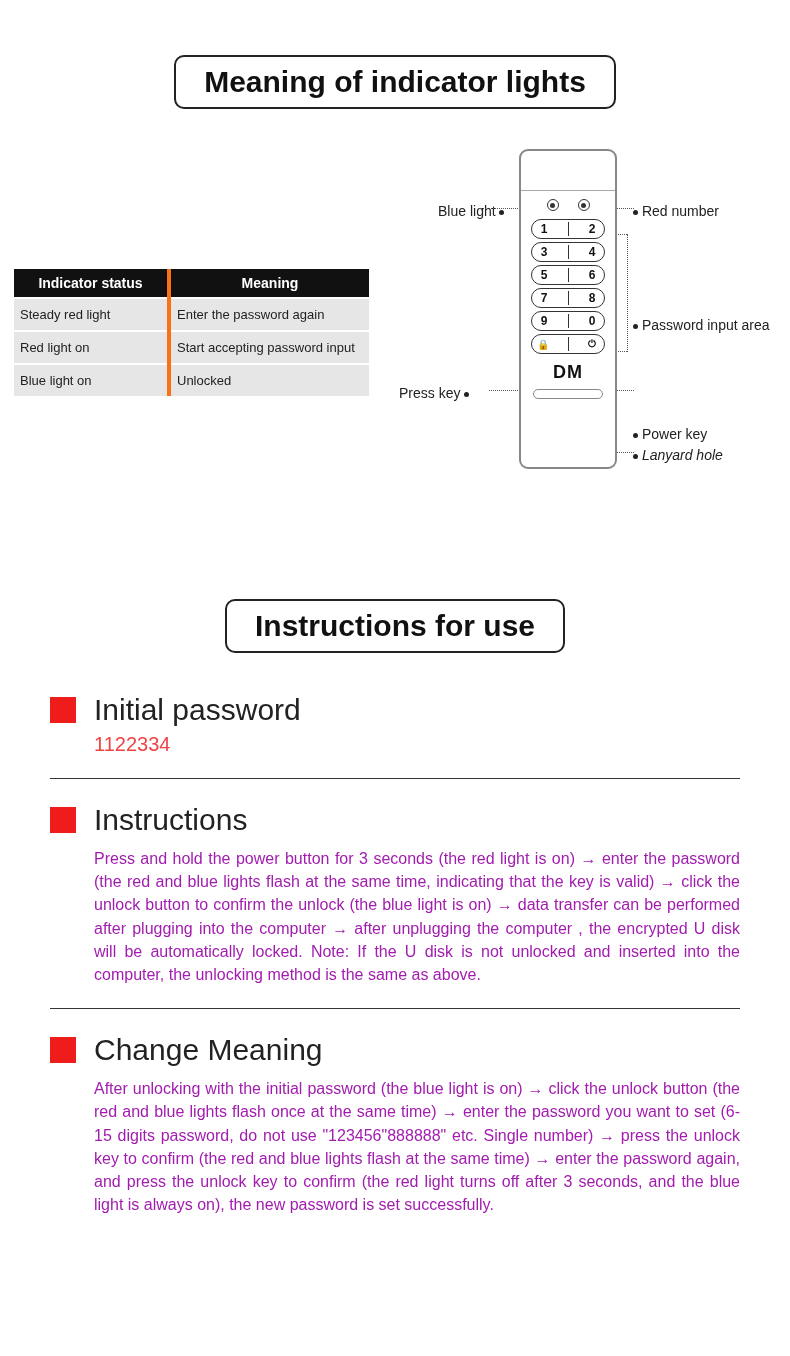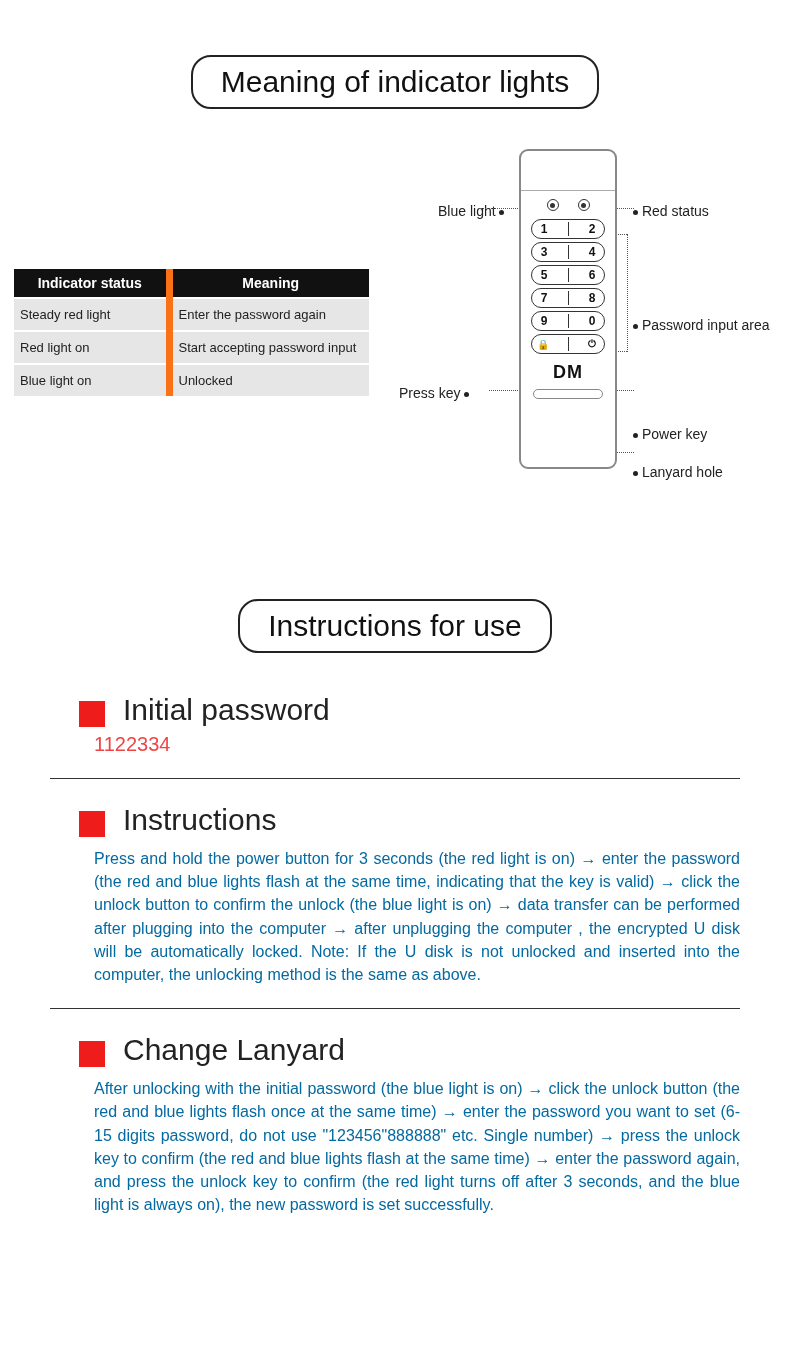--- a/index.html
+++ b/index.html
@@ -14,9 +14,9 @@
     width: fit-content;
     padding: 8px 28px;
     border: 2px solid #222;
-    border-radius: 20px;
+    border-radius: 10px;
     font-size: 30px;
-    font-weight: normal;
+    font-weight: bold;
   }
   .top-row {
     display: flex;

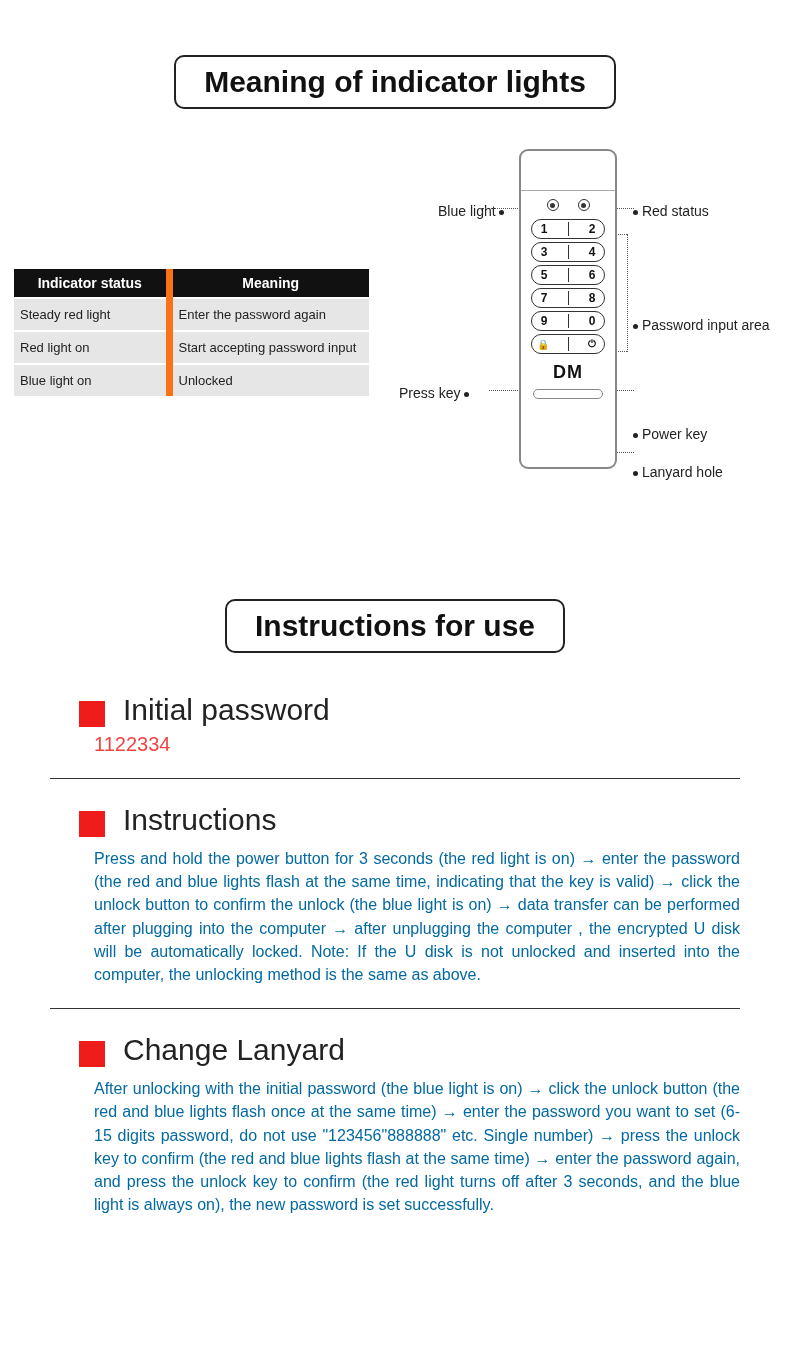--- a/index.html
+++ b/index.html
@@ -115,7 +115,7 @@
     <div class="callout" style="left:10px; top:236px;"><span>Press key</span> <span class="dot"></span></div>
     <div class="leader" style="left:100px; top:241px; width:45px;"></div>
 
-    <div class="callout" style="left:244px; top:54px;"><span class="dot"></span> <span>Red status</span></div>
+    <div class="callout" style="left:244px; top:54px;"><span class="dot"></span> <span>Red number</span></div>
     <div class="leader" style="left:210px; top:59px; width:35px;"></div>
     <div class="callout" style="left:244px; top:168px;"><span class="dot"></span> <span>Password input area</span></div>
     <div class="leader" style="left:220px; top:85px; width:18px;"></div>

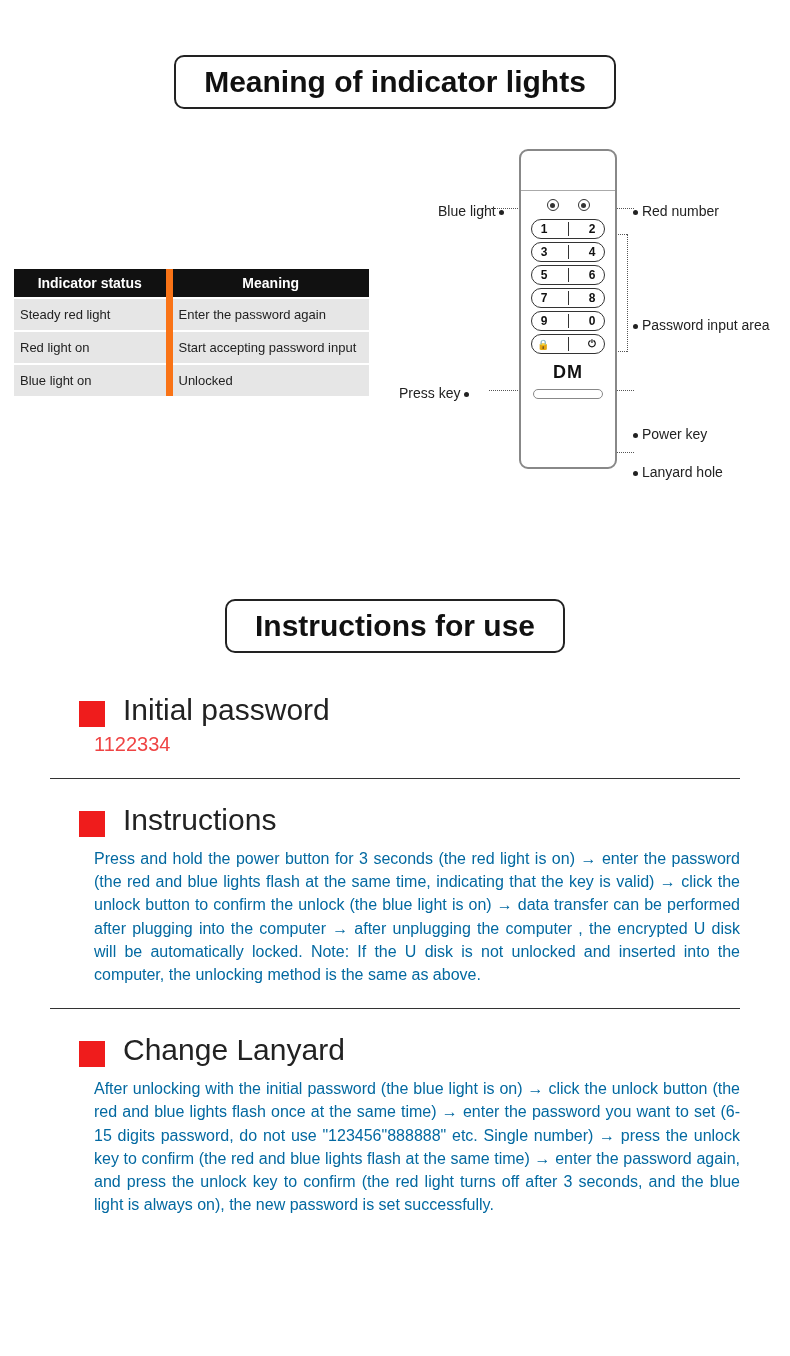--- a/index.html
+++ b/index.html
@@ -30,7 +30,7 @@
   .tbl th { background:#111; color:#fff; font-weight: 600; font-size:14px; padding:6px 4px; }
   .tbl td { background:#e6e6e6; font-size:13px; padding:8px 6px; color:#222; }
   .tbl tr + tr td { border-top: 2px solid #fff; }
-  .tbl td:first-child, .tbl th:first-child { width: 155px; border-right: 7px solid #f97316; }
+  .tbl td:first-child, .tbl th:first-child { width: 155px; border-right: 4px solid #f97316; }
   .tbl .small { font-size: 11px; line-height: 1.15; }
   
   .device-wrap { position: relative; flex: 1; height: 360px; }

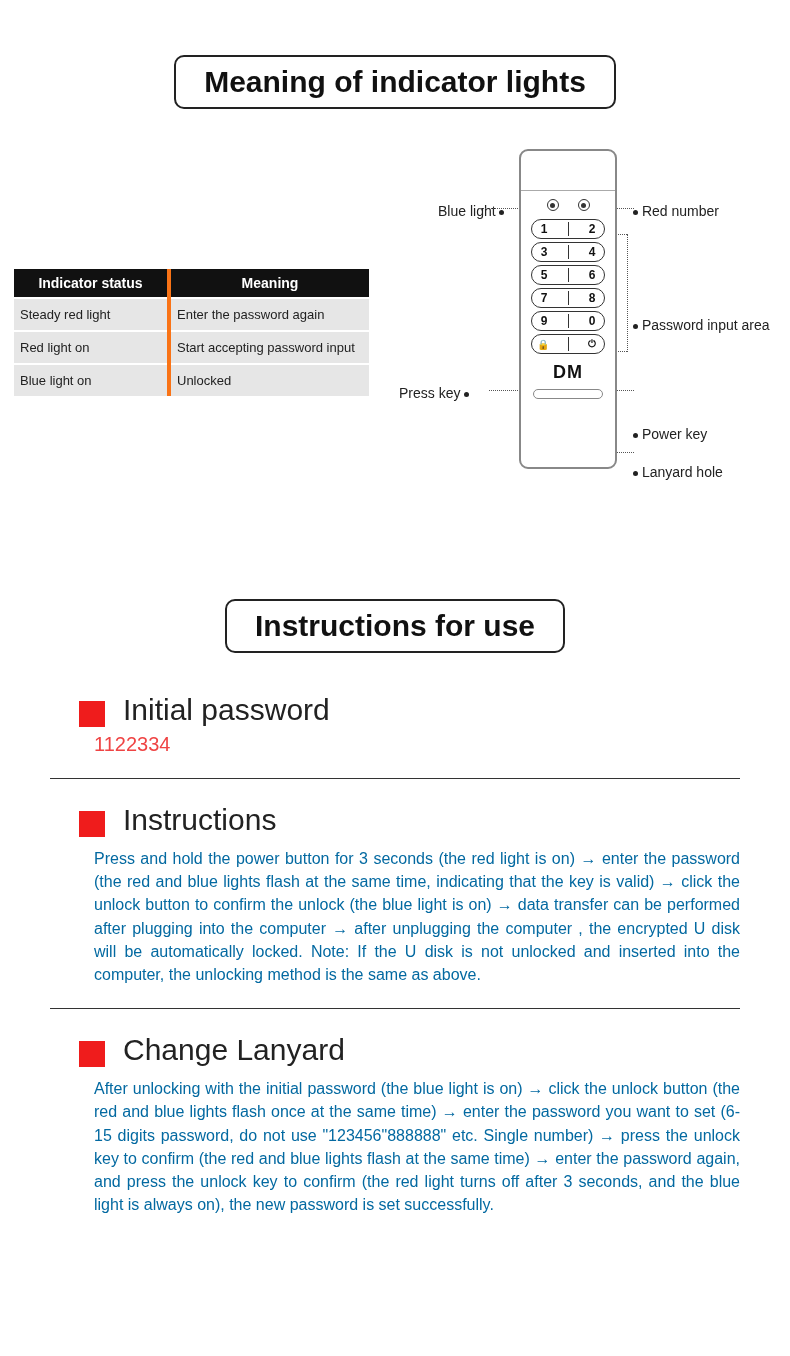--- a/index.html
+++ b/index.html
@@ -123,7 +123,7 @@
     <div class="leader" style="left:220px; top:202px; width:18px;"></div>
     <div class="callout" style="left:244px; top:248px;margin-top:29px;"><span class="dot"></span> <span>Power key</span></div>
     <div class="leader" style="left:213px; top:241px; width:32px;"></div>
-    <div class="callout" style="left:244px; top:315px;"><span class="dot"></span> <span>Lanyard hole</span></div>
+    <div class="callout" style="left:244px; top:298px;font-style:italic;"><span class="dot"></span> <span>Lanyard hole</span></div>
     <div class="leader" style="left:218px; top:303px; width:27px;"></div>
 
     <div class="device">

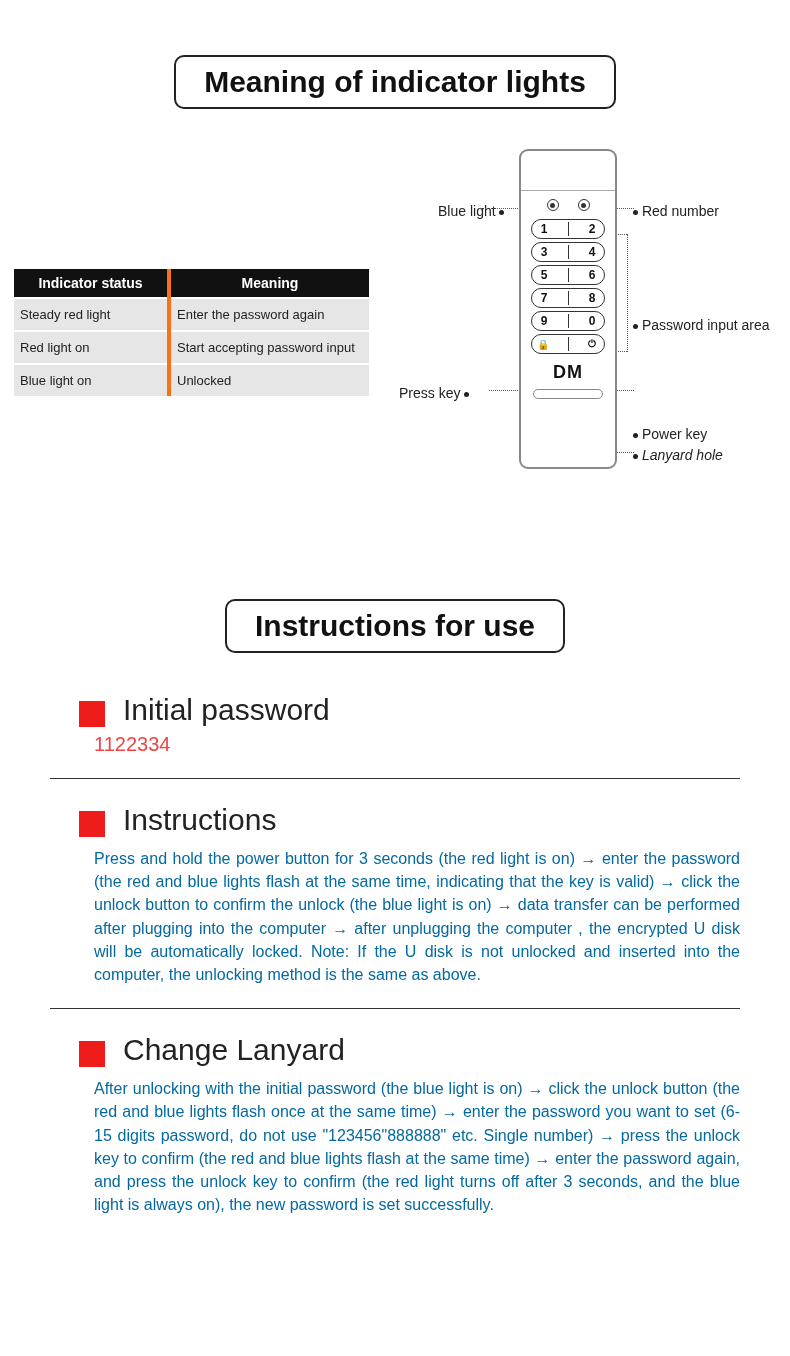--- a/index.html
+++ b/index.html
@@ -70,8 +70,8 @@
   .item { margin-top: 24px; border-bottom: 1px solid #333; padding-bottom: 22px; }
   .item:last-child { border-bottom: none; }
   .ih {
-    display:flex; align-items:flex-end; gap: 18px;
-    font-size: 30px; font-weight: 500; color:#222;margin-left:29px;
+    display:flex; align-items:center; gap: 18px;
+    font-size: 30px; font-weight: 500; color:#222;
   }
   .sq { width:26px; height:26px; background:#ef1c1c; flex-shrink:0; }
   .ival { font-size: 20px; color:#ef4444; margin: 6px 0 0 44px; }

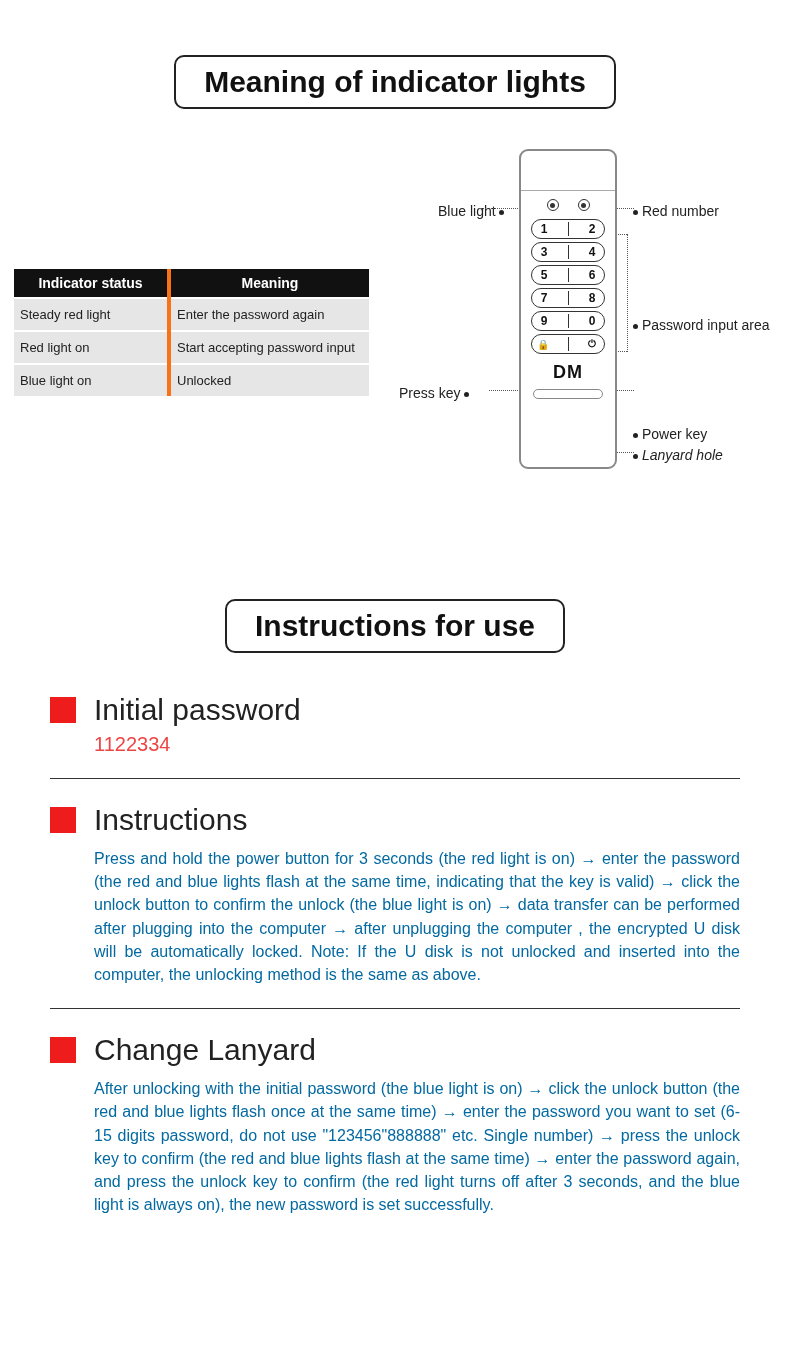--- a/index.html
+++ b/index.html
@@ -76,7 +76,7 @@
   .sq { width:26px; height:26px; background:#ef1c1c; flex-shrink:0; }
   .ival { font-size: 20px; color:#ef4444; margin: 6px 0 0 44px; }
   .ibody {
-    font-size: 16px; color:#0369a1; line-height: 1.45;
+    font-size: 16px; color:#a21caf; line-height: 1.45;
     margin: 10px 0 0 44px; text-align: justify;
   }
   .lock-icon, .power-icon { font-size: 10px; }

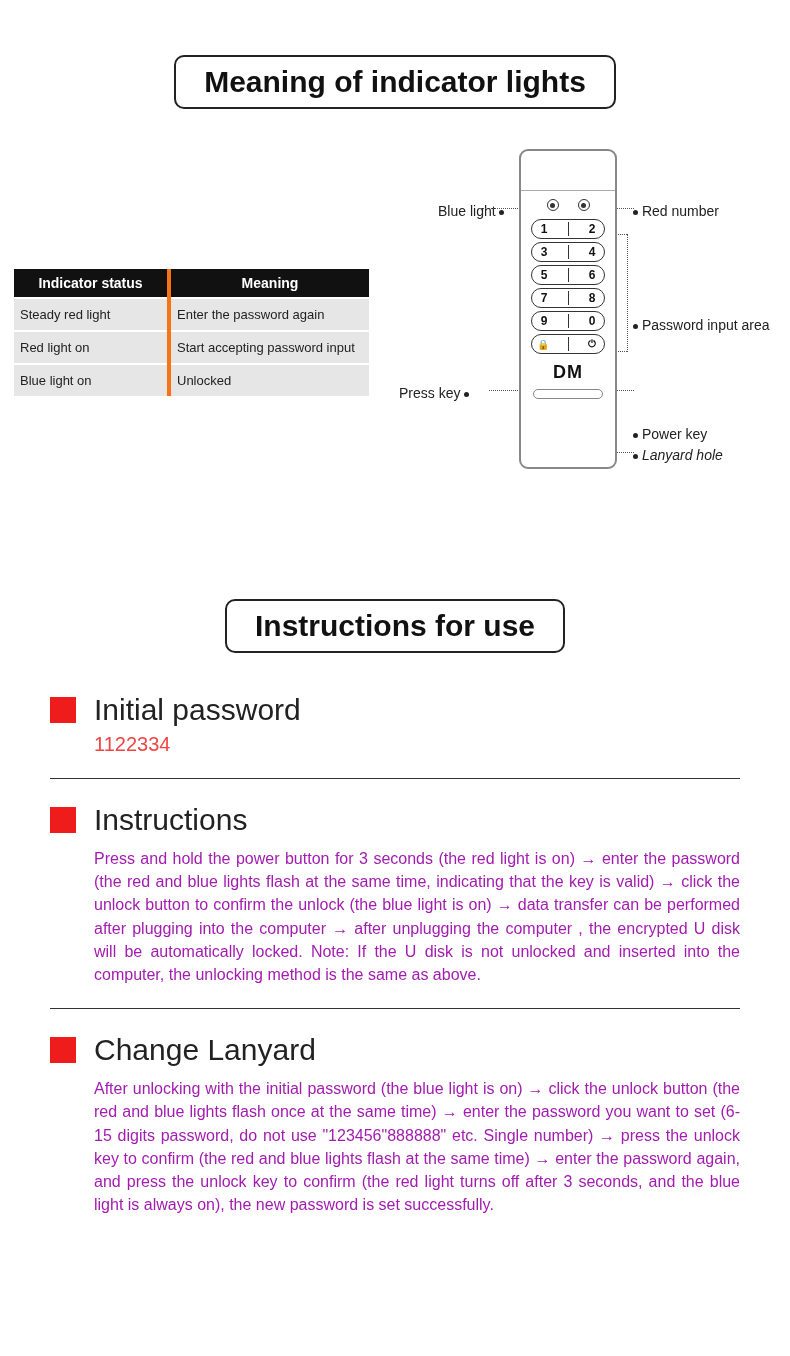--- a/index.html
+++ b/index.html
@@ -196,7 +196,7 @@
   <div class="item">
     <div class="ih">
       <div class="sq"></div>
-      <span>Change Lanyard</span>
+      <span>Change Meaning</span>
     </div>
     <div class="ibody">After unlocking with the initial password (the blue light is on) → click the unlock button (the red and blue lights flash once at the same time) → enter the password you want to set (6-15 digits password, do not use "123456"888888" etc. Single number) → press the unlock key to confirm (the red and blue lights flash at the same time) → enter the password again, and press the unlock key to confirm (the red light turns off after 3 seconds, and the blue light is always on), the new password is set successfully.</div>
   </div>

